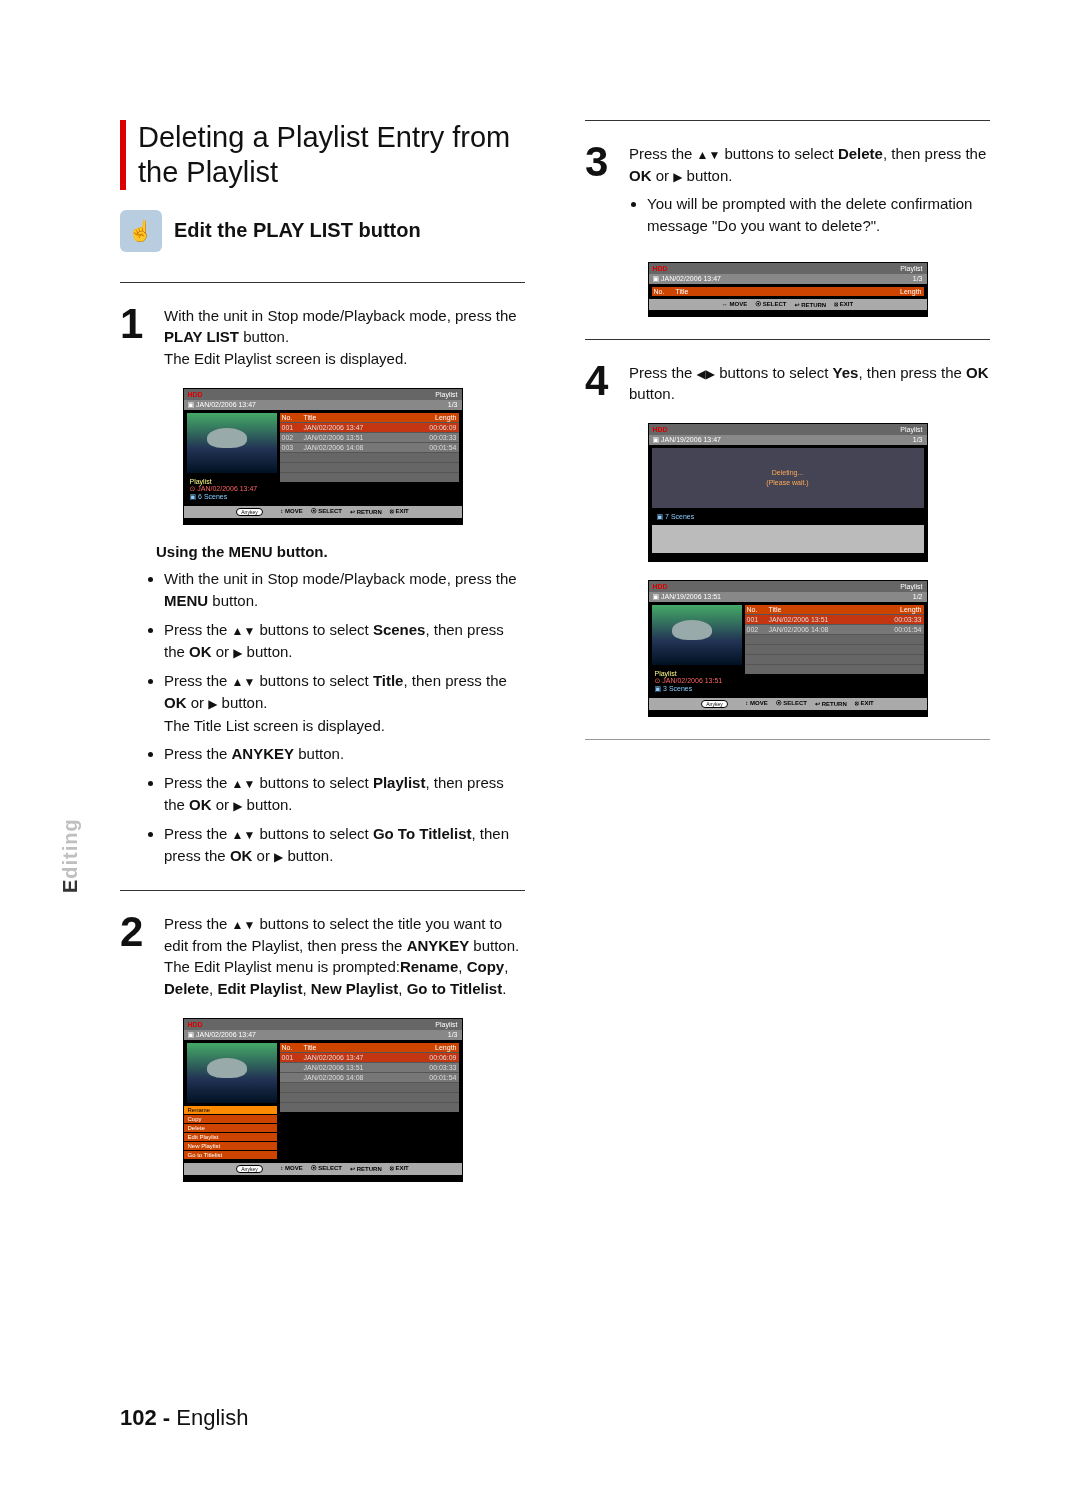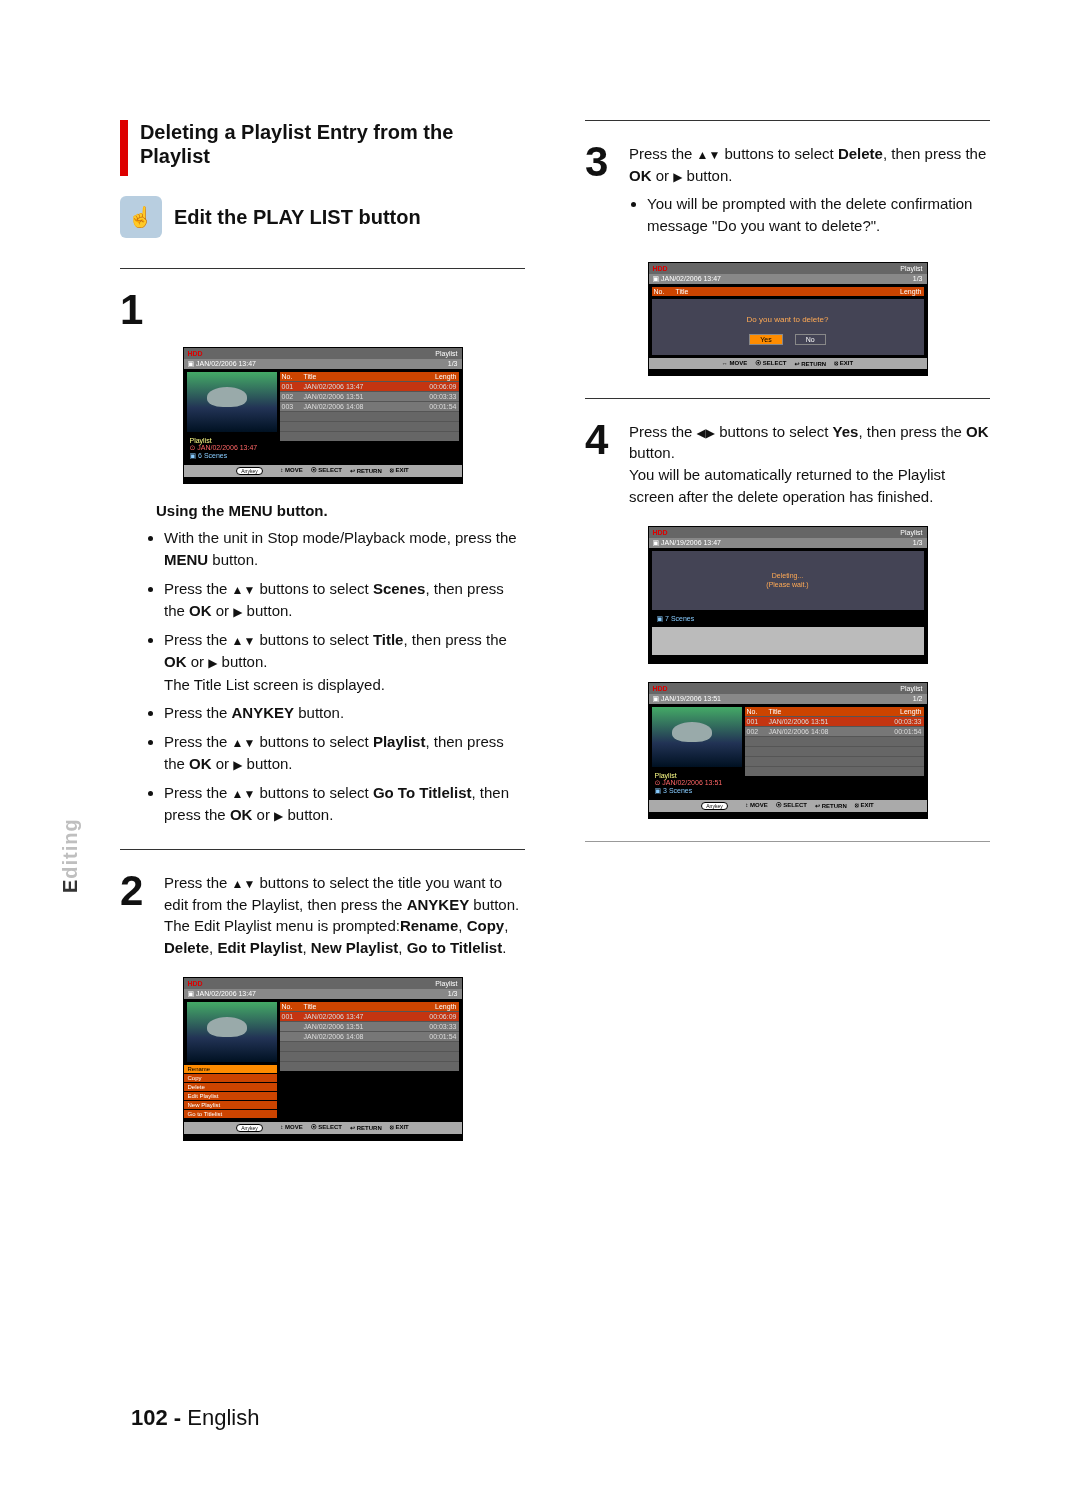--- a/index.html
+++ b/index.html
@@ -21,7 +21,7 @@
   
   .section-head { display: flex; align-items: flex-start; margin-bottom: 20px; }
   .redbar { width: 8px; background: #d00; margin-right: 12px; align-self: stretch; min-height:56px;}
-  .section-title { font-size: 20px; font-weight: bold; line-height: 1.2; }
+  .section-title { font-size: 29px; font-weight: normal; line-height: 1.2; }
 
   .sub-row { display: flex; align-items: center; margin: 8px 0 30px 0; }
   .hand-icon {

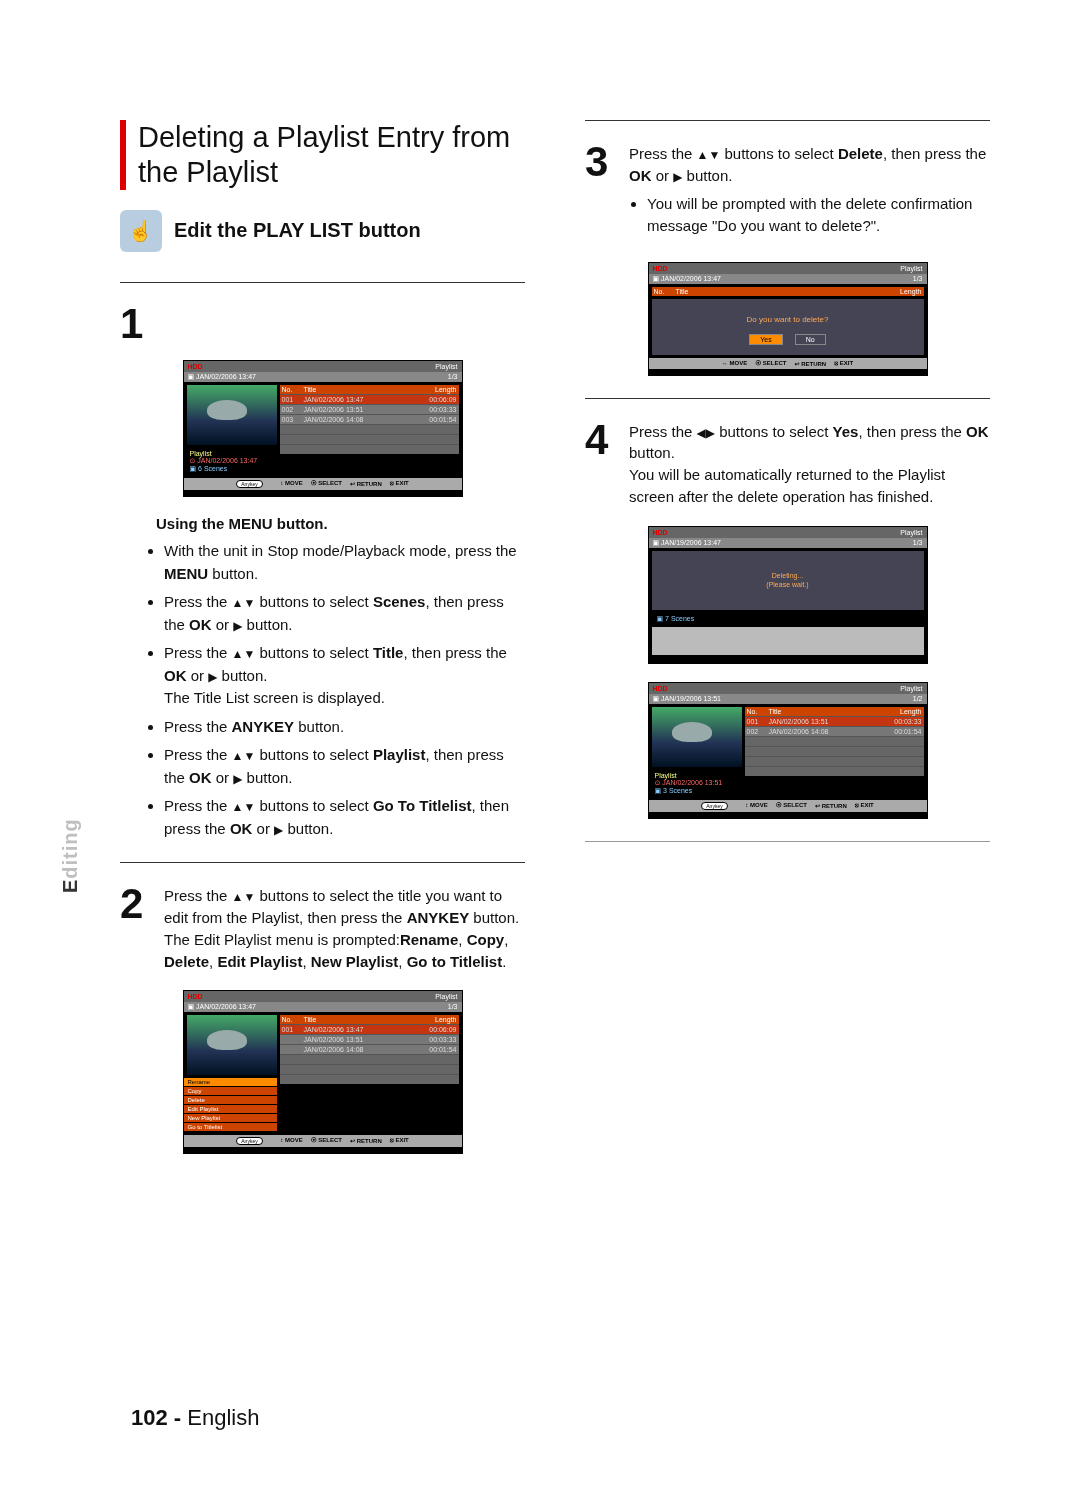--- a/index.html
+++ b/index.html
@@ -120,6 +120,10 @@
 
       <div class="step">
         <div class="step-num">1</div>
+        <div class="step-body">
+          <span>With the unit in Stop mode/Playback mode, press the </span><b>PLAY LIST</b><span> button.</span><br>
+          <span>The Edit Playlist screen is displayed.</span>
+        </div>
       </div>
 
       <div class="osd-wrap">

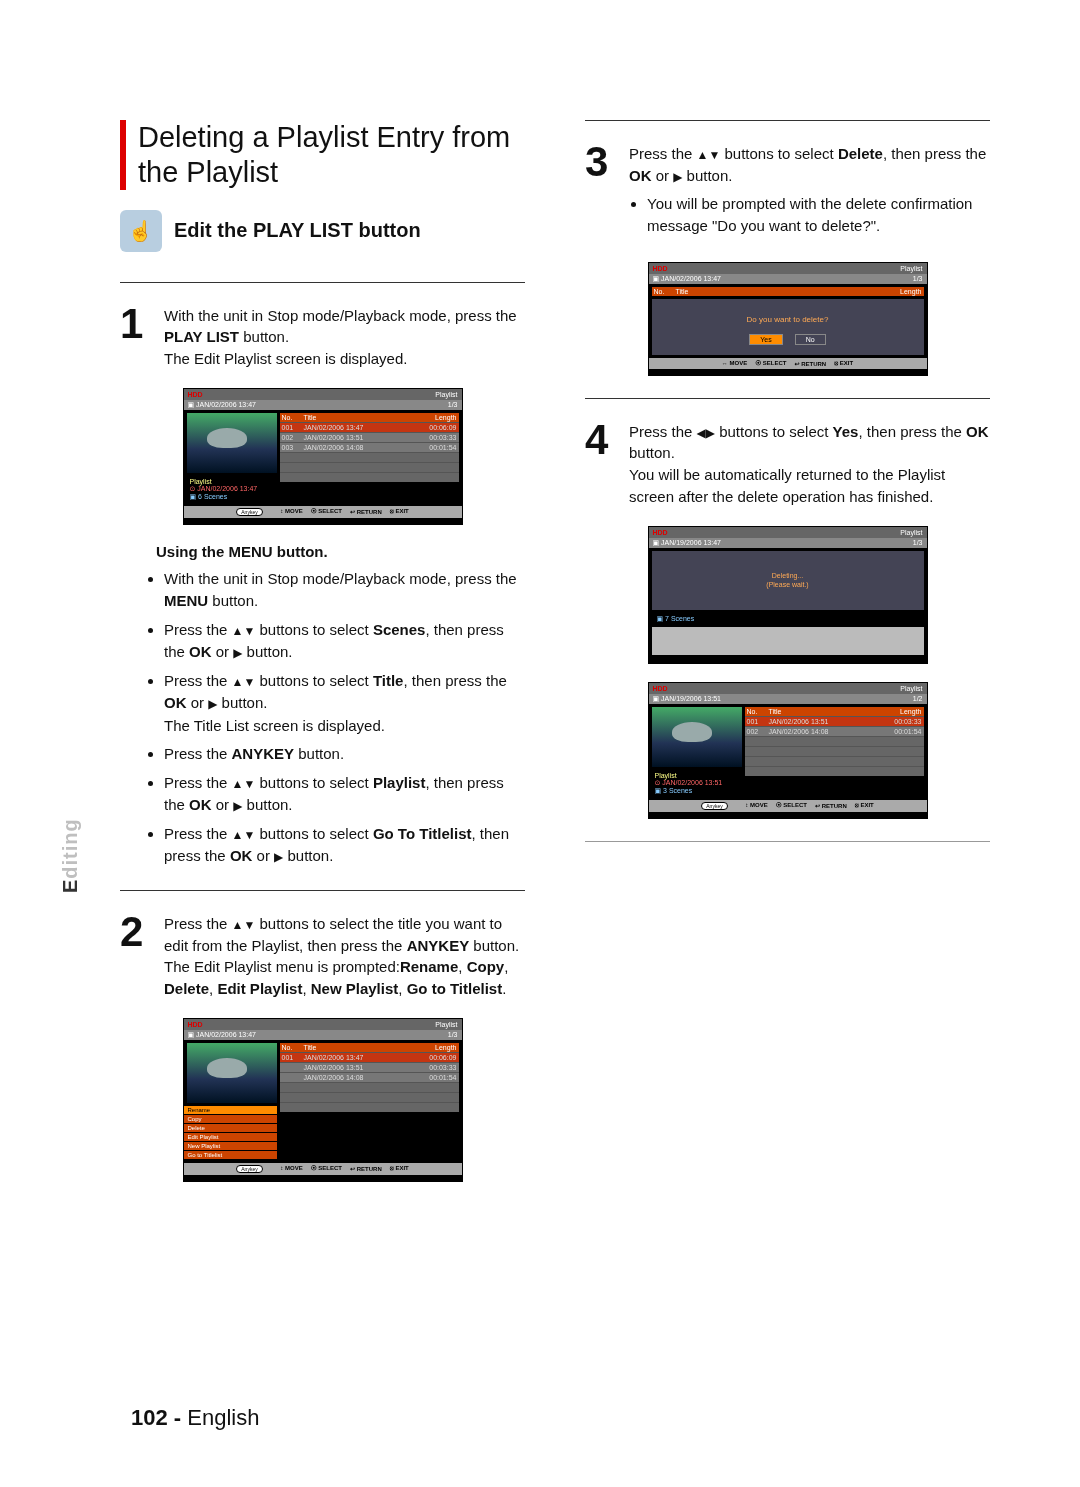--- a/index.html
+++ b/index.html
@@ -273,13 +273,6 @@
               <span class="c-ti">Title</span>
               <span class="c-len">Length</span>
             </div>
-        <div class="dlg">
-          <div>Do you want to delete?</div>
-          <div class="btns">
-            <div class="btn sel">Yes</div>
-            <div class="btn">No</div>
-          </div>
-        </div>
         <div class="bar">
               <b>↔ <span>MOVE</span></b> 
               <b>⦿ <span>SELECT</span></b> 

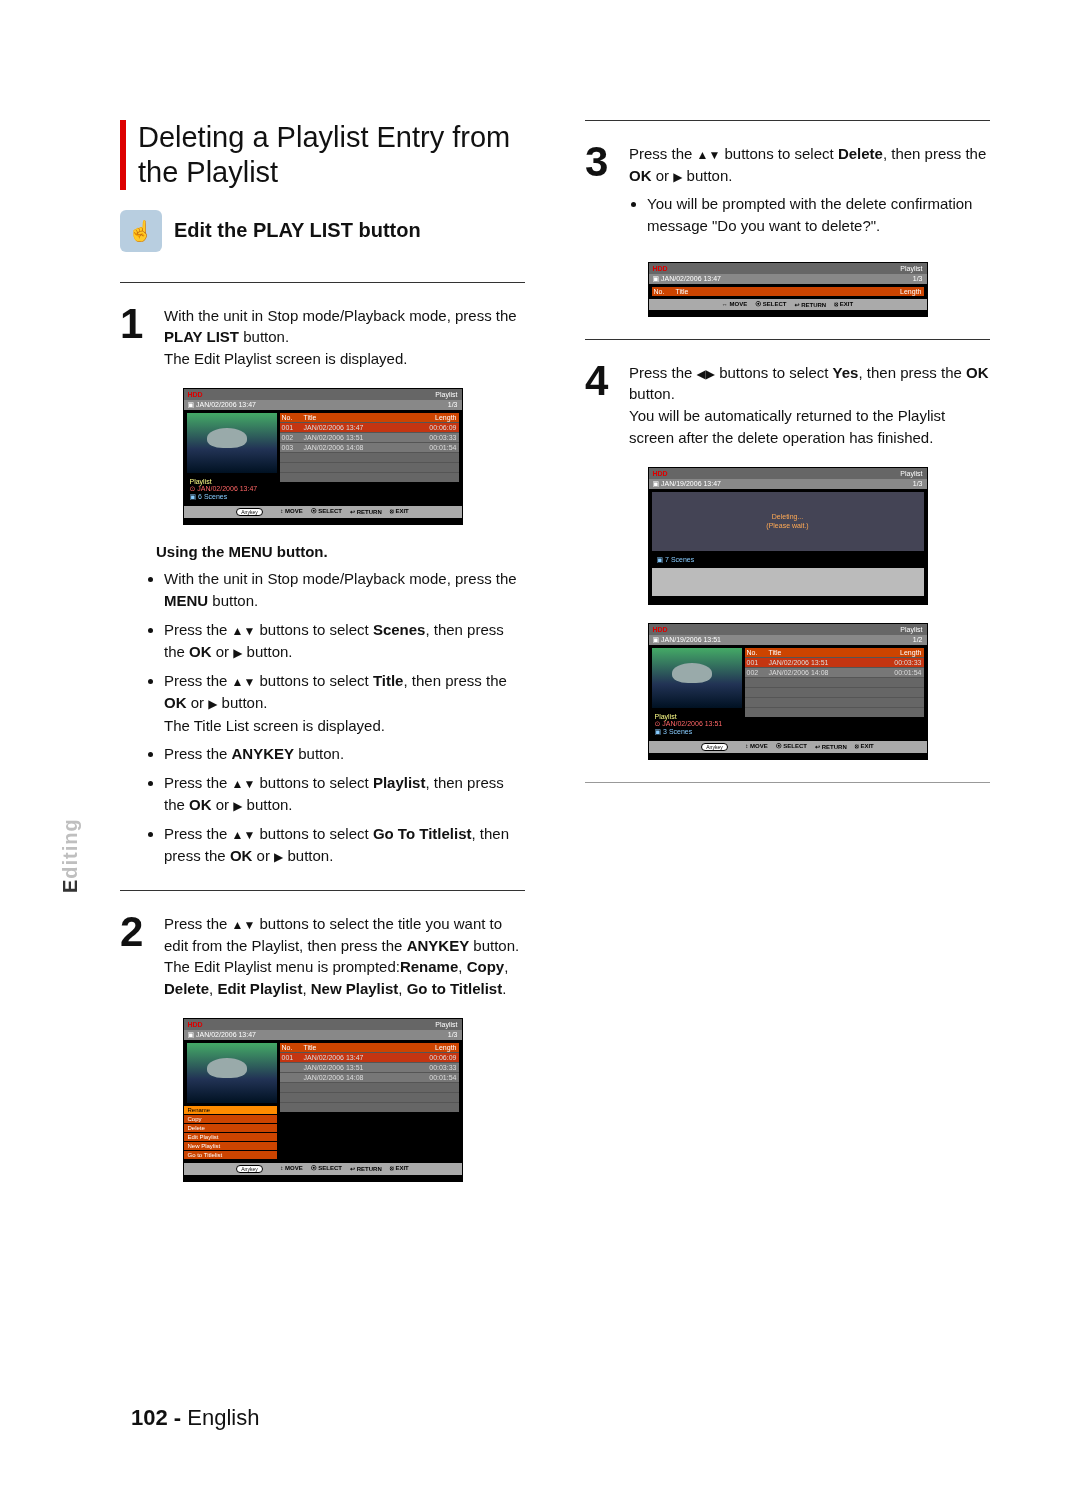--- a/index.html
+++ b/index.html
@@ -288,7 +288,6 @@
         <div class="step-num">4</div>
         <div class="step-body">
           <span>Press the </span><span class="arrow-lr"></span><span> buttons to select </span><b>Yes</b><span>, then press the </span><b>OK</b><span> button.</span><br>
-          <span>You will be automatically returned to the Playlist screen after the delete operation has finished.</span>
         </div>
       </div>
 

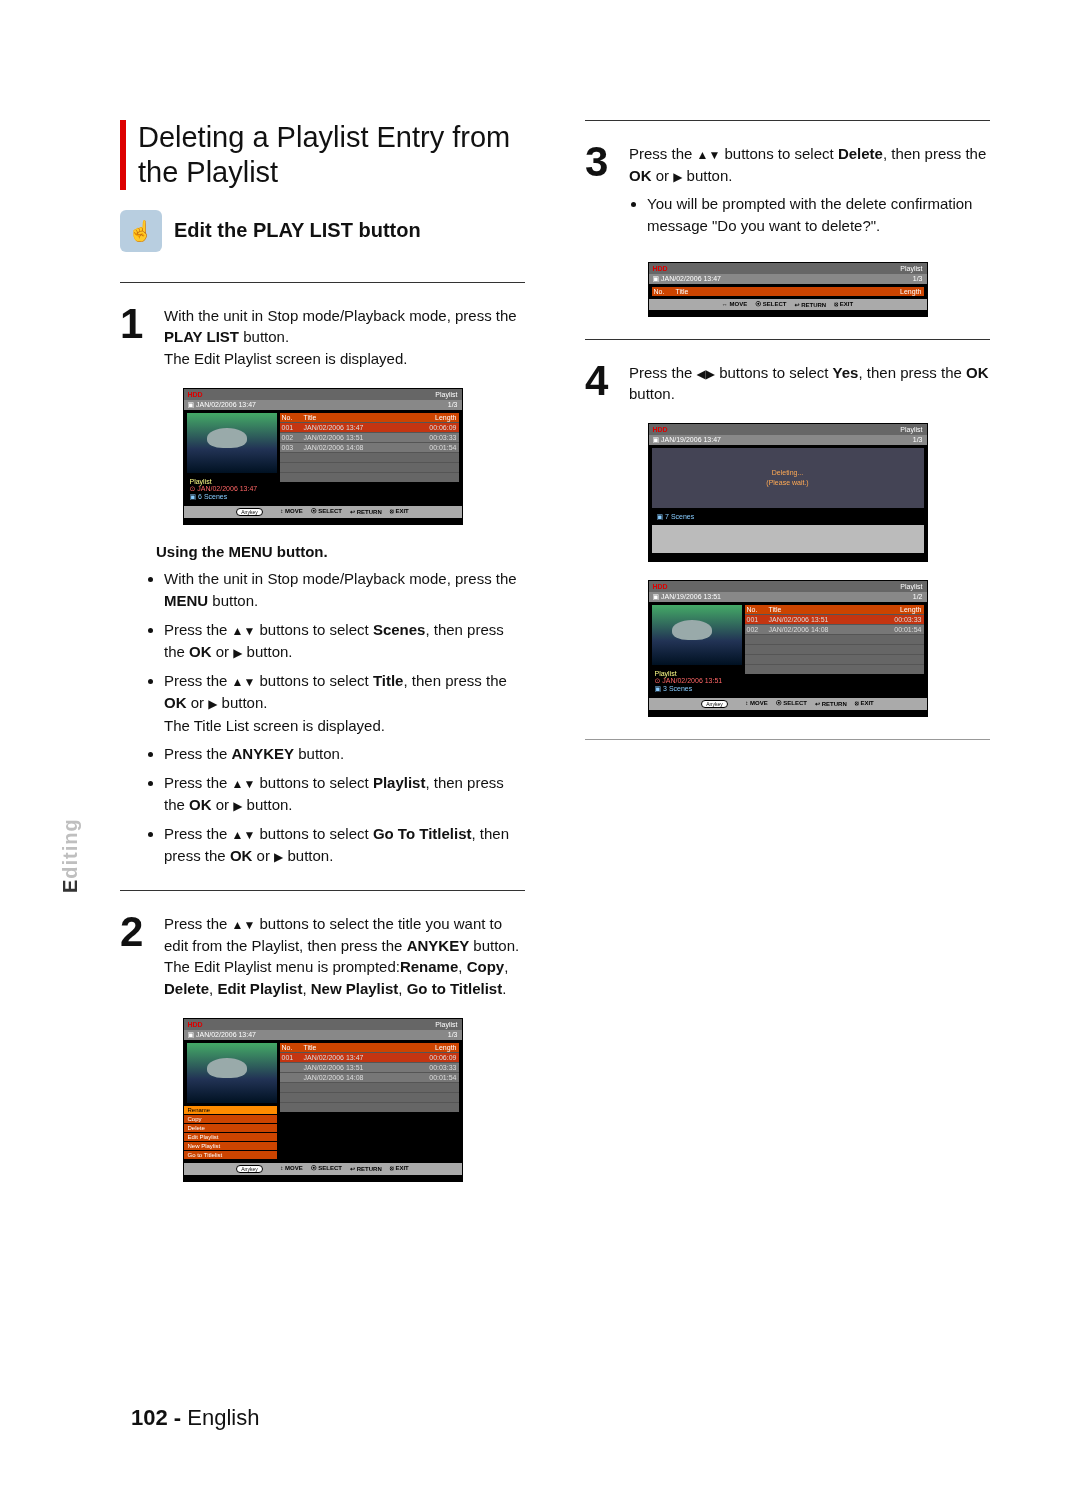--- a/index.html
+++ b/index.html
@@ -88,7 +88,7 @@
   .tab .dark { color:#333; }
 
   .footer { position:absolute; left:120px; bottom:56px; font-size:22px;}
-  .footer b { font-weight:bold;margin-left:11px; }
+  .footer b { font-weight:bold; }
 
   .arrow-ud::before { content:"▲▼"; font-size:12px; }
   .arrow-lr::before { content:"◀▶"; font-size:12px; }

